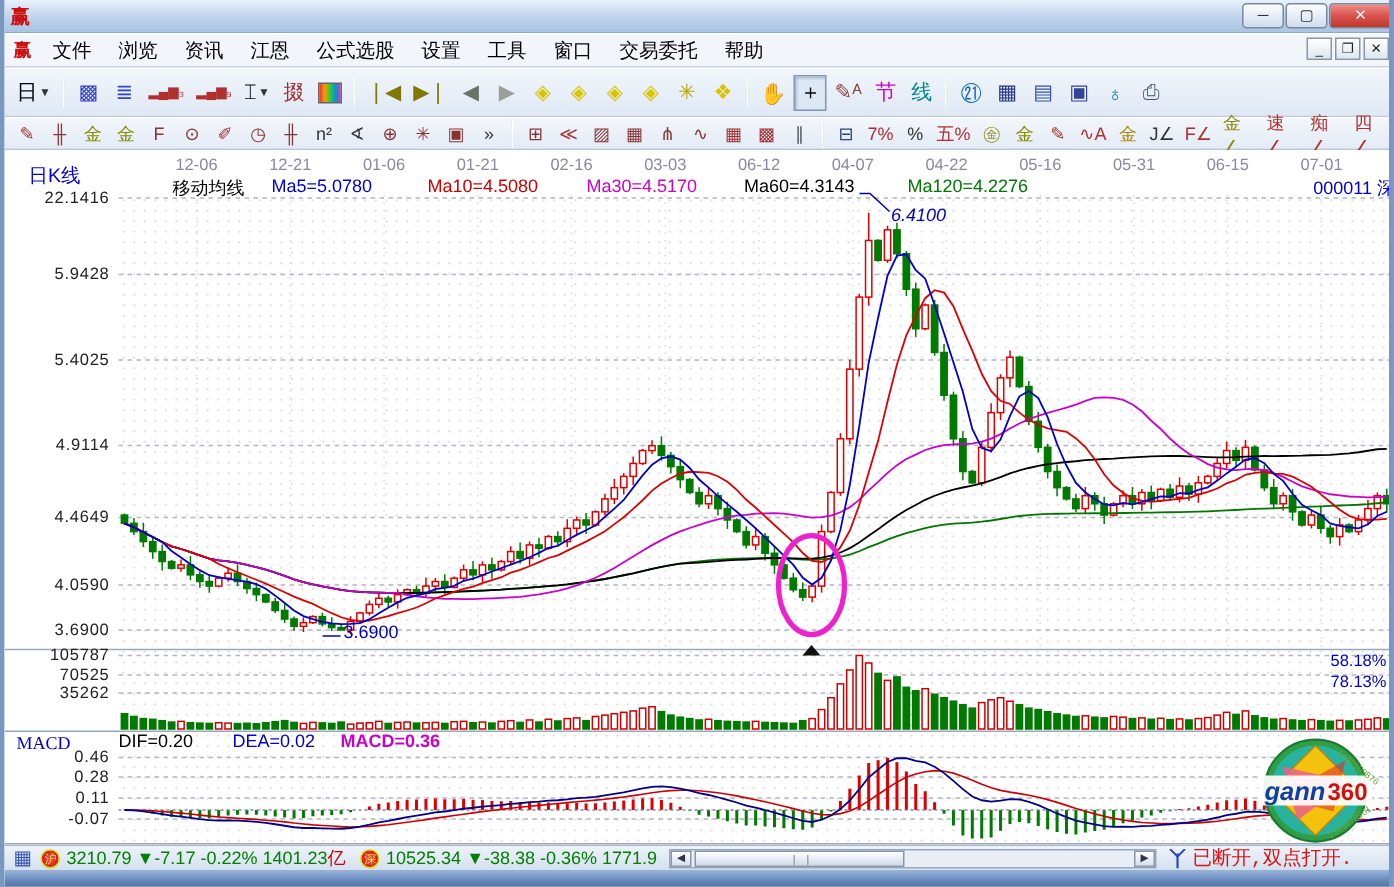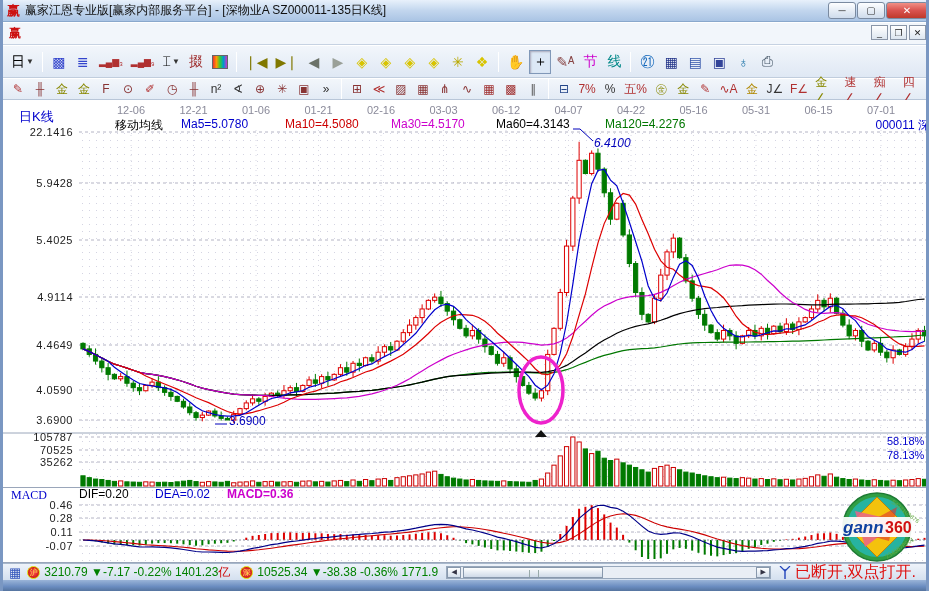--- a/index.html
+++ b/index.html
@@ -79,7 +79,6 @@
 
   <div class="titlebar">
     <span class="applogo">赢</span>
-    <span class="title-text">赢家江恩专业版[赢家内部服务平台] - [深物业A  SZ000011-135日K线]</span>
     <div class="winbtns">
       <div class="wbtn">─</div>
       <div class="wbtn">▢</div>

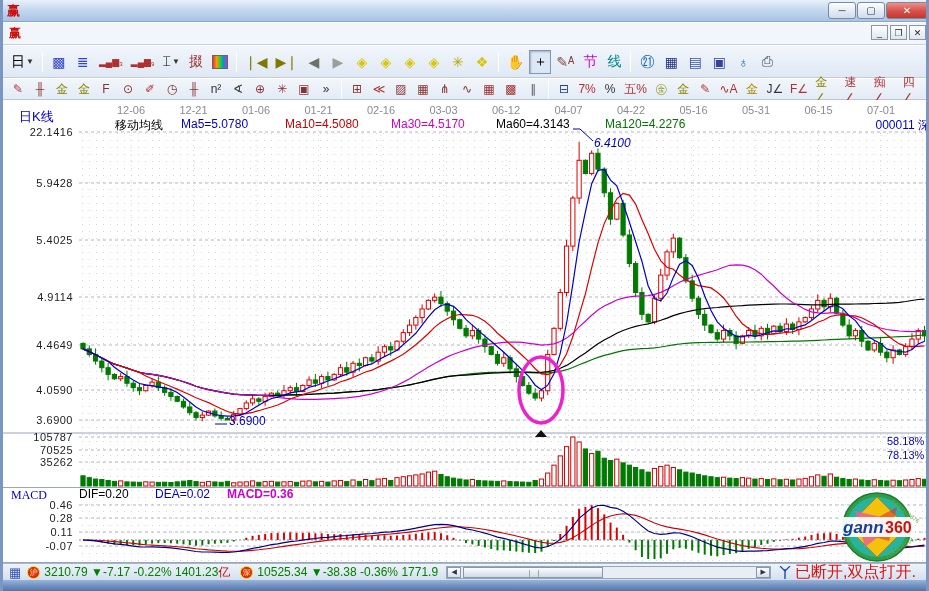--- a/index.html
+++ b/index.html
@@ -88,6 +88,7 @@
 
   <div class="menubar">
     <span class="applogo">赢</span>
+    <span id="menu-items"><span class="menu-item">文件</span><span class="menu-item">浏览</span><span class="menu-item">资讯</span><span class="menu-item">江恩</span><span class="menu-item">公式选股</span><span class="menu-item">设置</span><span class="menu-item">工具</span><span class="menu-item">窗口</span><span class="menu-item">交易委托</span><span class="menu-item">帮助</span></span>
     <div class="mdibtns" id="mdi-btns">
         <span class="mdib">_</span>
         <span class="mdib">❐</span>

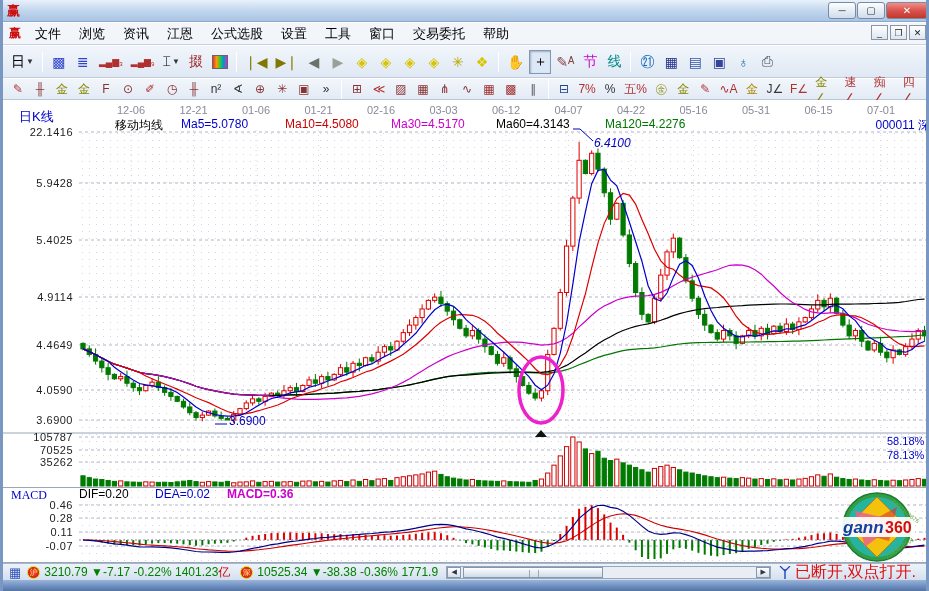--- a/index.html
+++ b/index.html
@@ -67,7 +67,7 @@
     border:1px solid #8898ac;}
   .hthumb:after{content:"";position:absolute;left:50%;top:2px;width:8px;height:7px;margin-left:-4px;
     border-left:1px solid #9aa;border-right:1px solid #9aa;}
-  .conn{color:#dd1111;font-size:16px;}
+  .conn{color:#dd1111;font-size:13px;font-family:Liberation Mono, monospace;}
   
   .bframe{position:absolute;left:0;top:580px;width:929px;height:11px;
     background:linear-gradient(#9ab4d8,#6a8cc0 60%,#55749f);}

